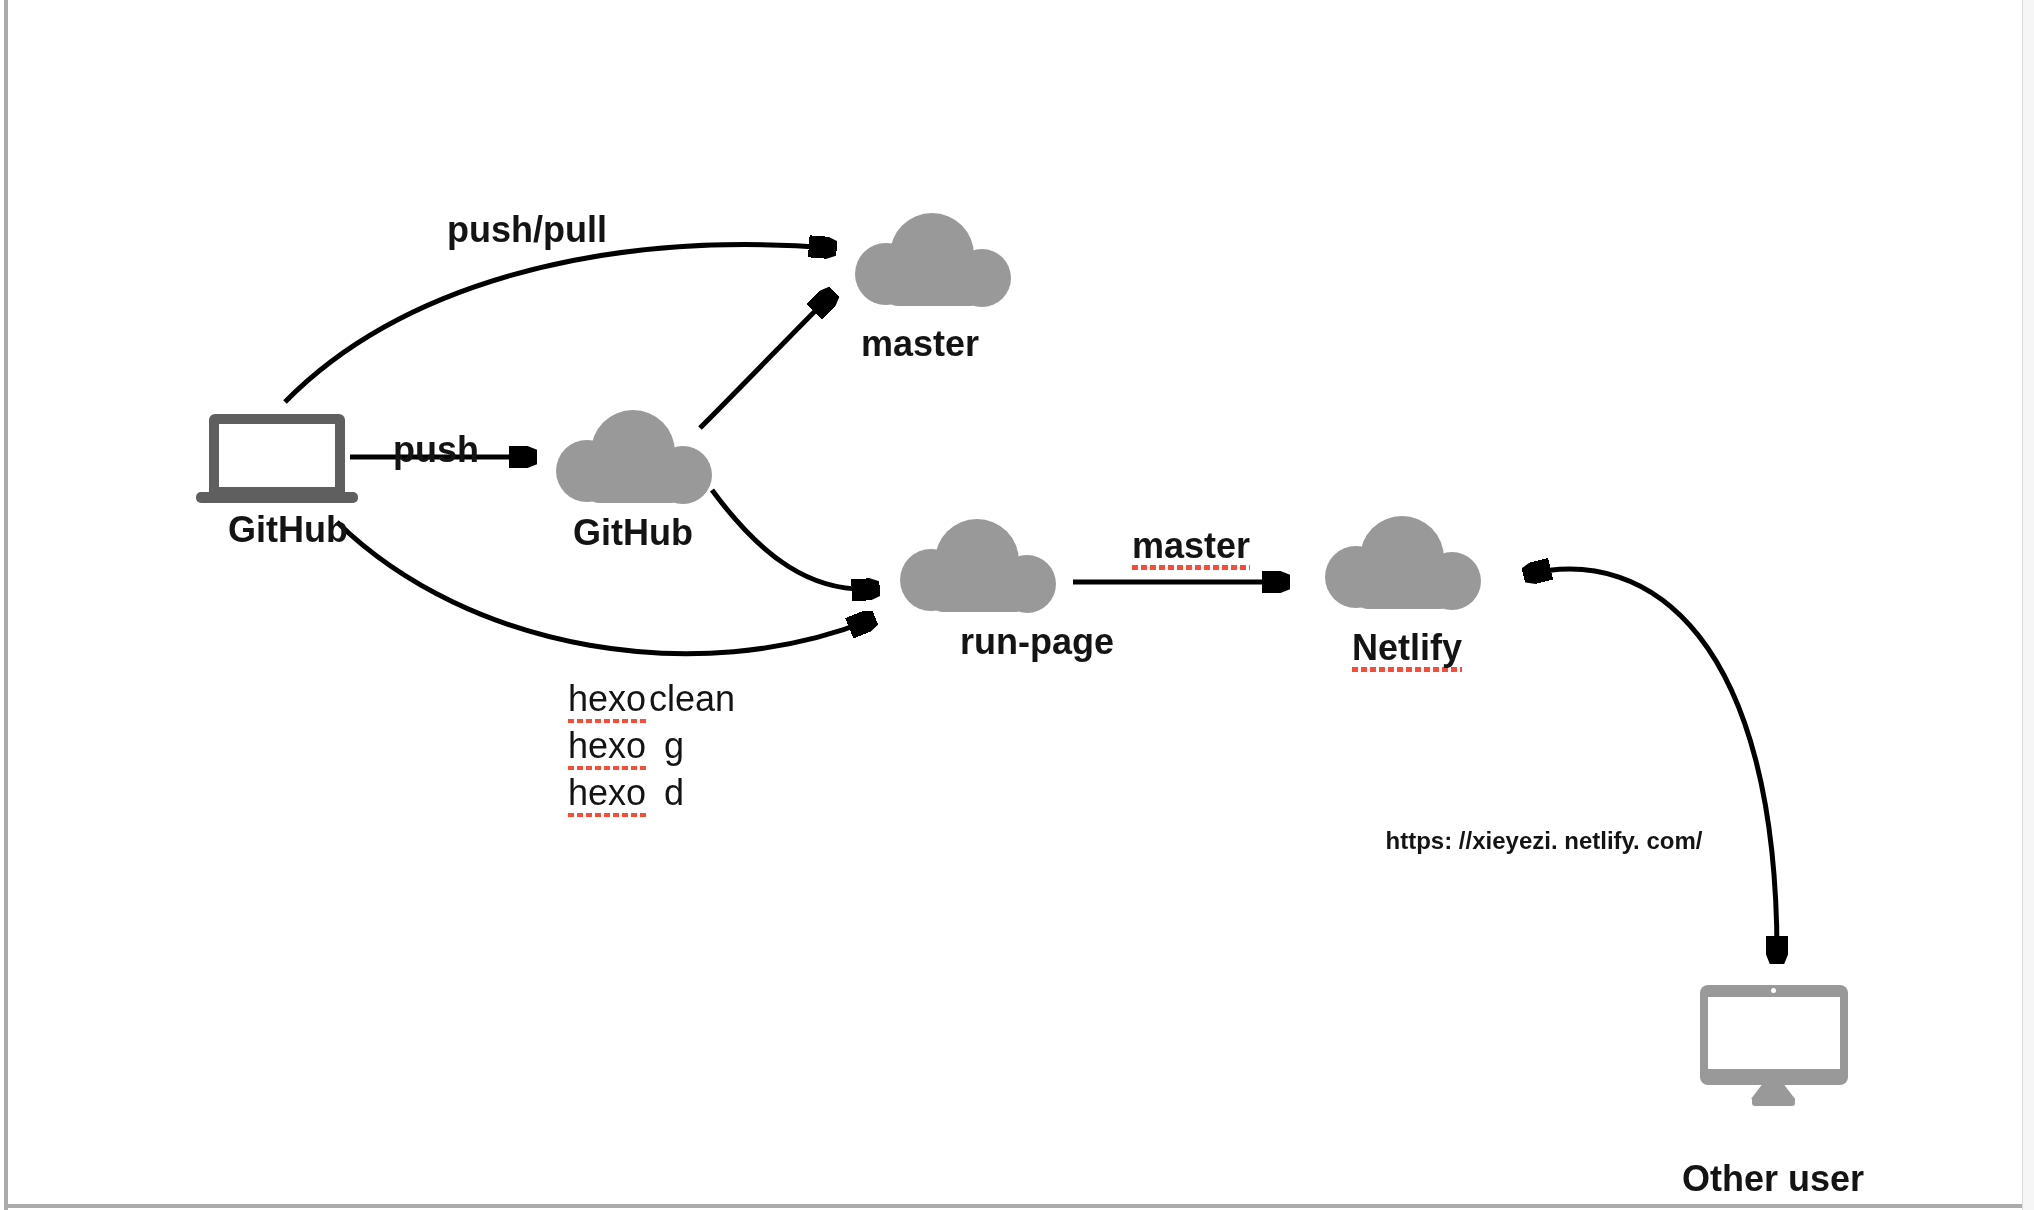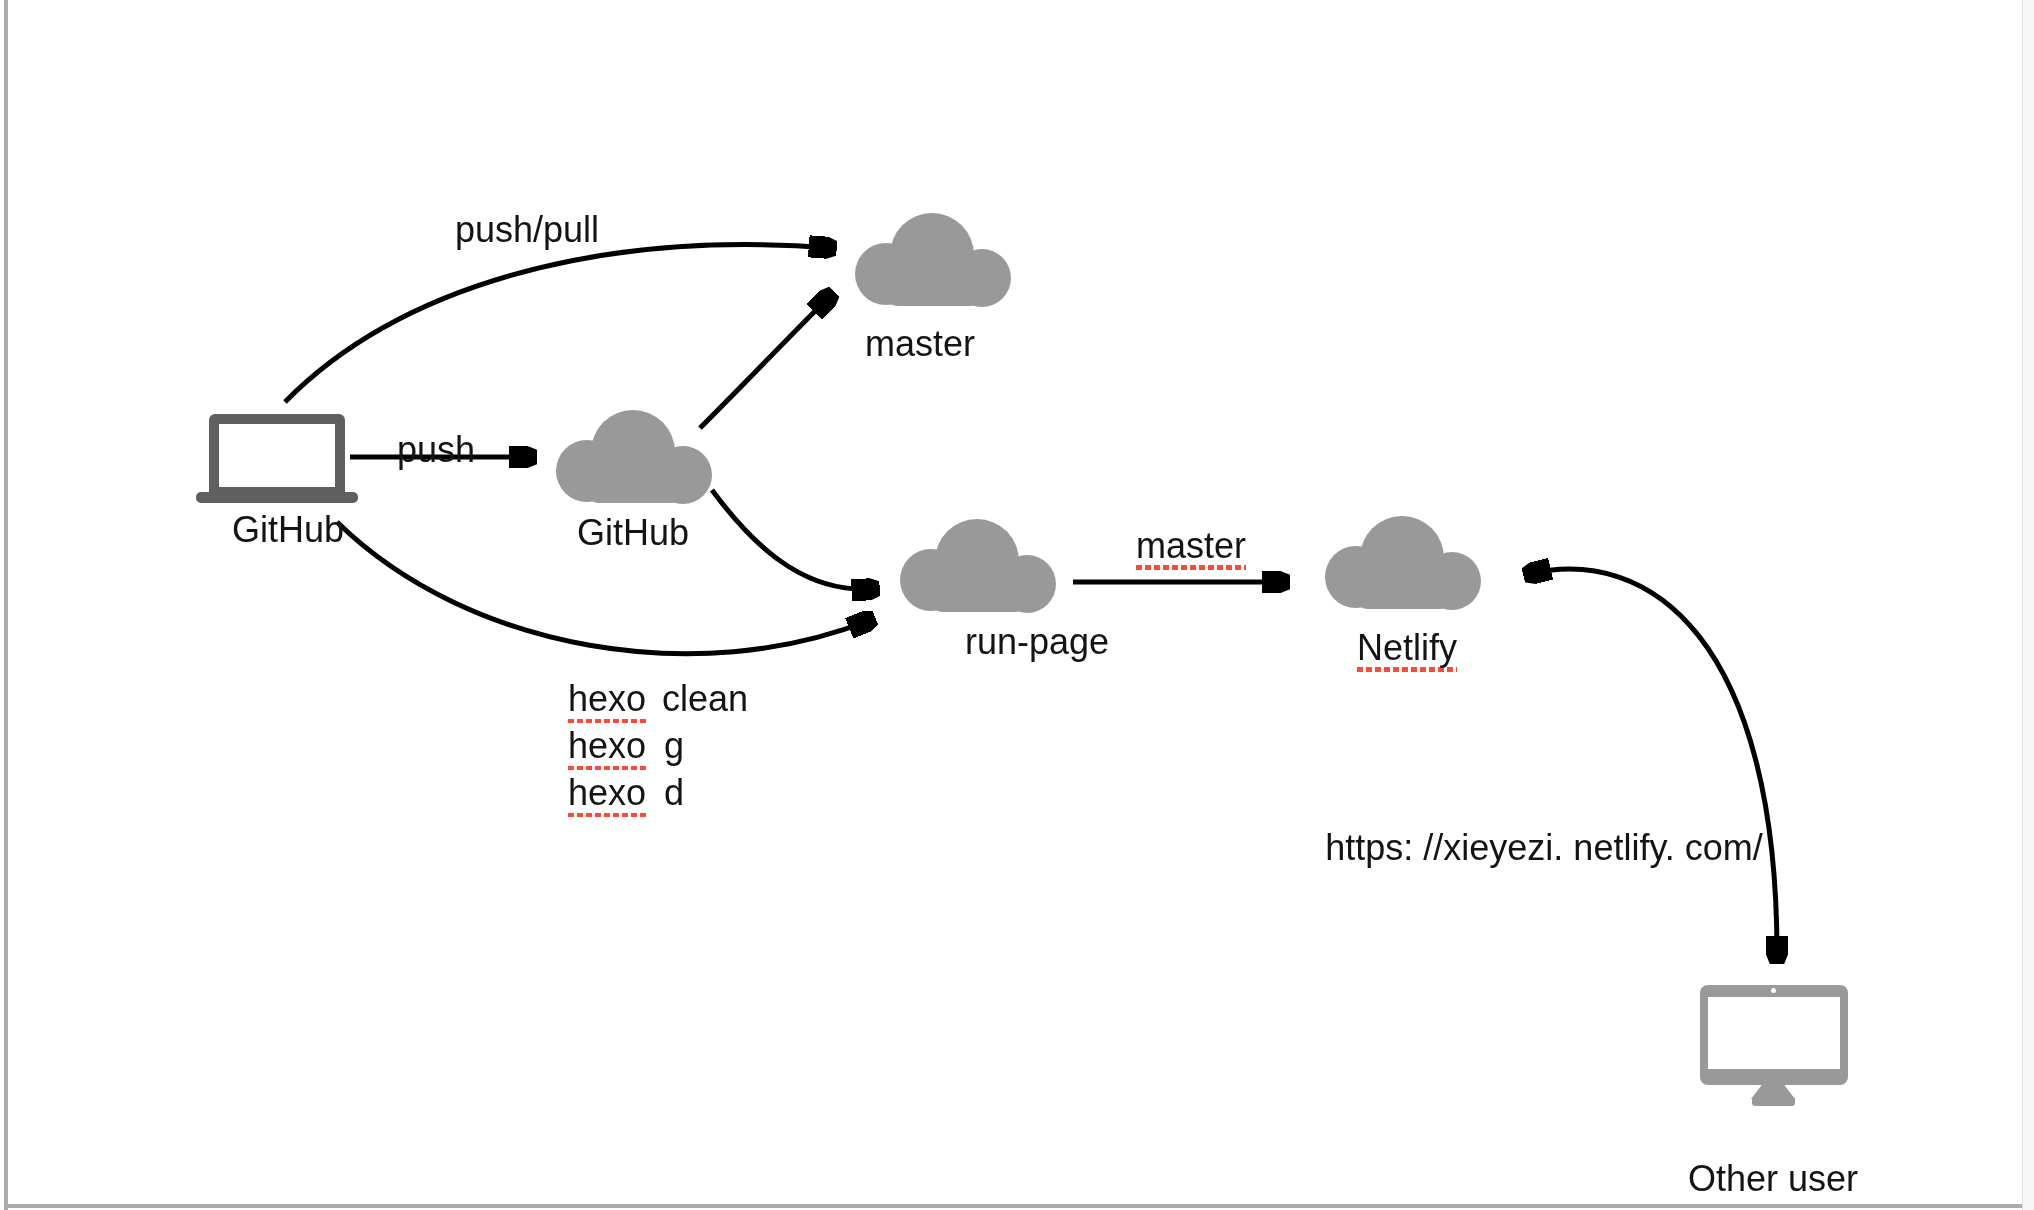--- a/index.html
+++ b/index.html
@@ -24,7 +24,7 @@
 
   .label {
     position:absolute; transform:translateX(-50%);
-    font-size:36px; white-space:nowrap; line-height:1.1;
+    font-size:36px; white-space:nowrap; line-height:1.1;font-weight:bold;
   }
   .label.url { font-size:36px; }
 

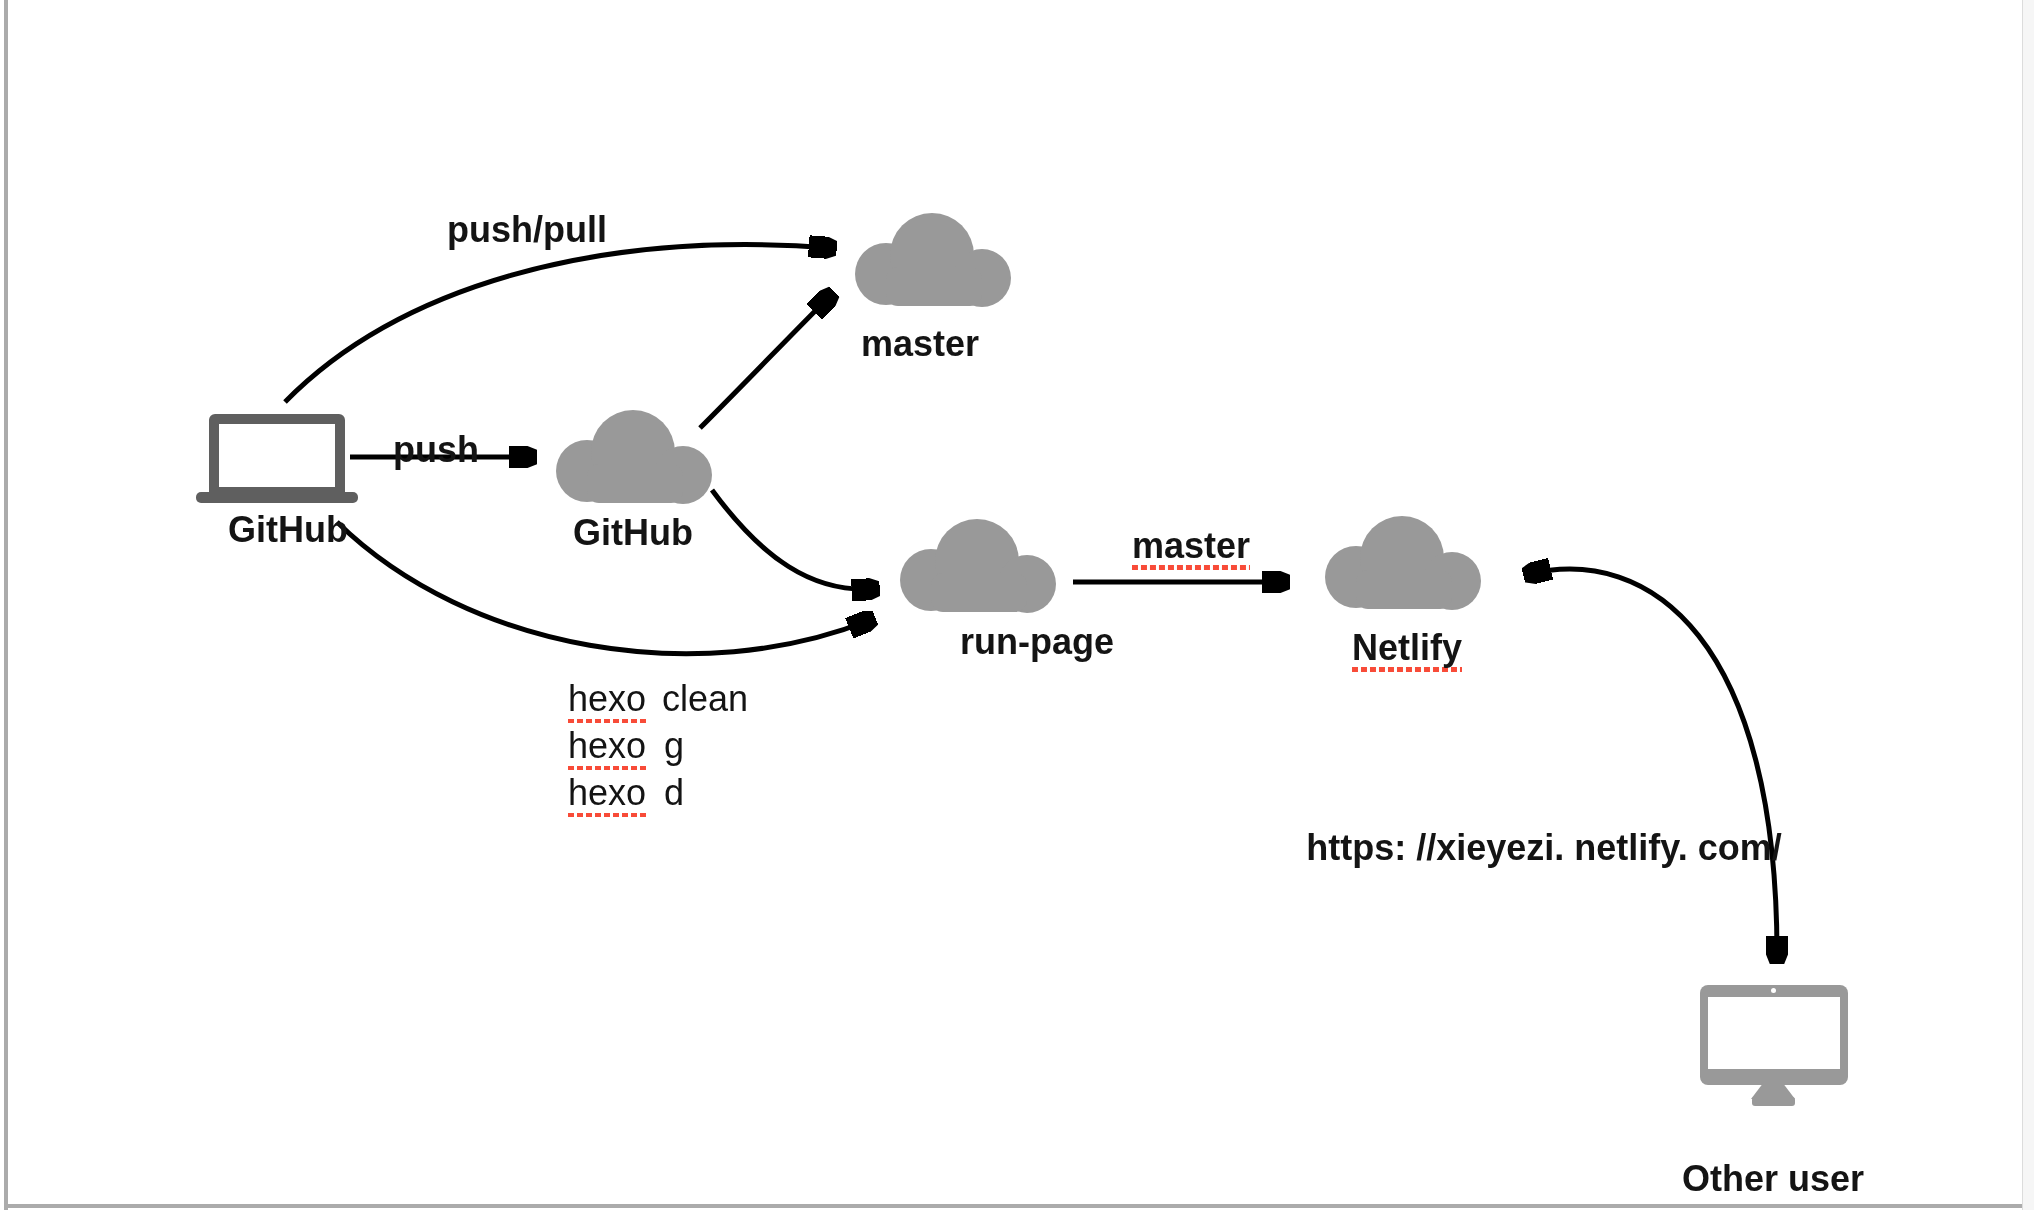--- a/index.html
+++ b/index.html
@@ -73,7 +73,7 @@
 
   .cmd-block { position:absolute; left:568px; top:678px; font-size:36px; }
   .cmd-line  { height:47px; white-space:nowrap; }
-  .cmd-rest  { margin-left:16px; }
+  .cmd-rest  { margin-left:3px; }
   .cmd-line:nth-child(n+2) .cmd-rest { margin-left:18px; }
 </style>
 </head>

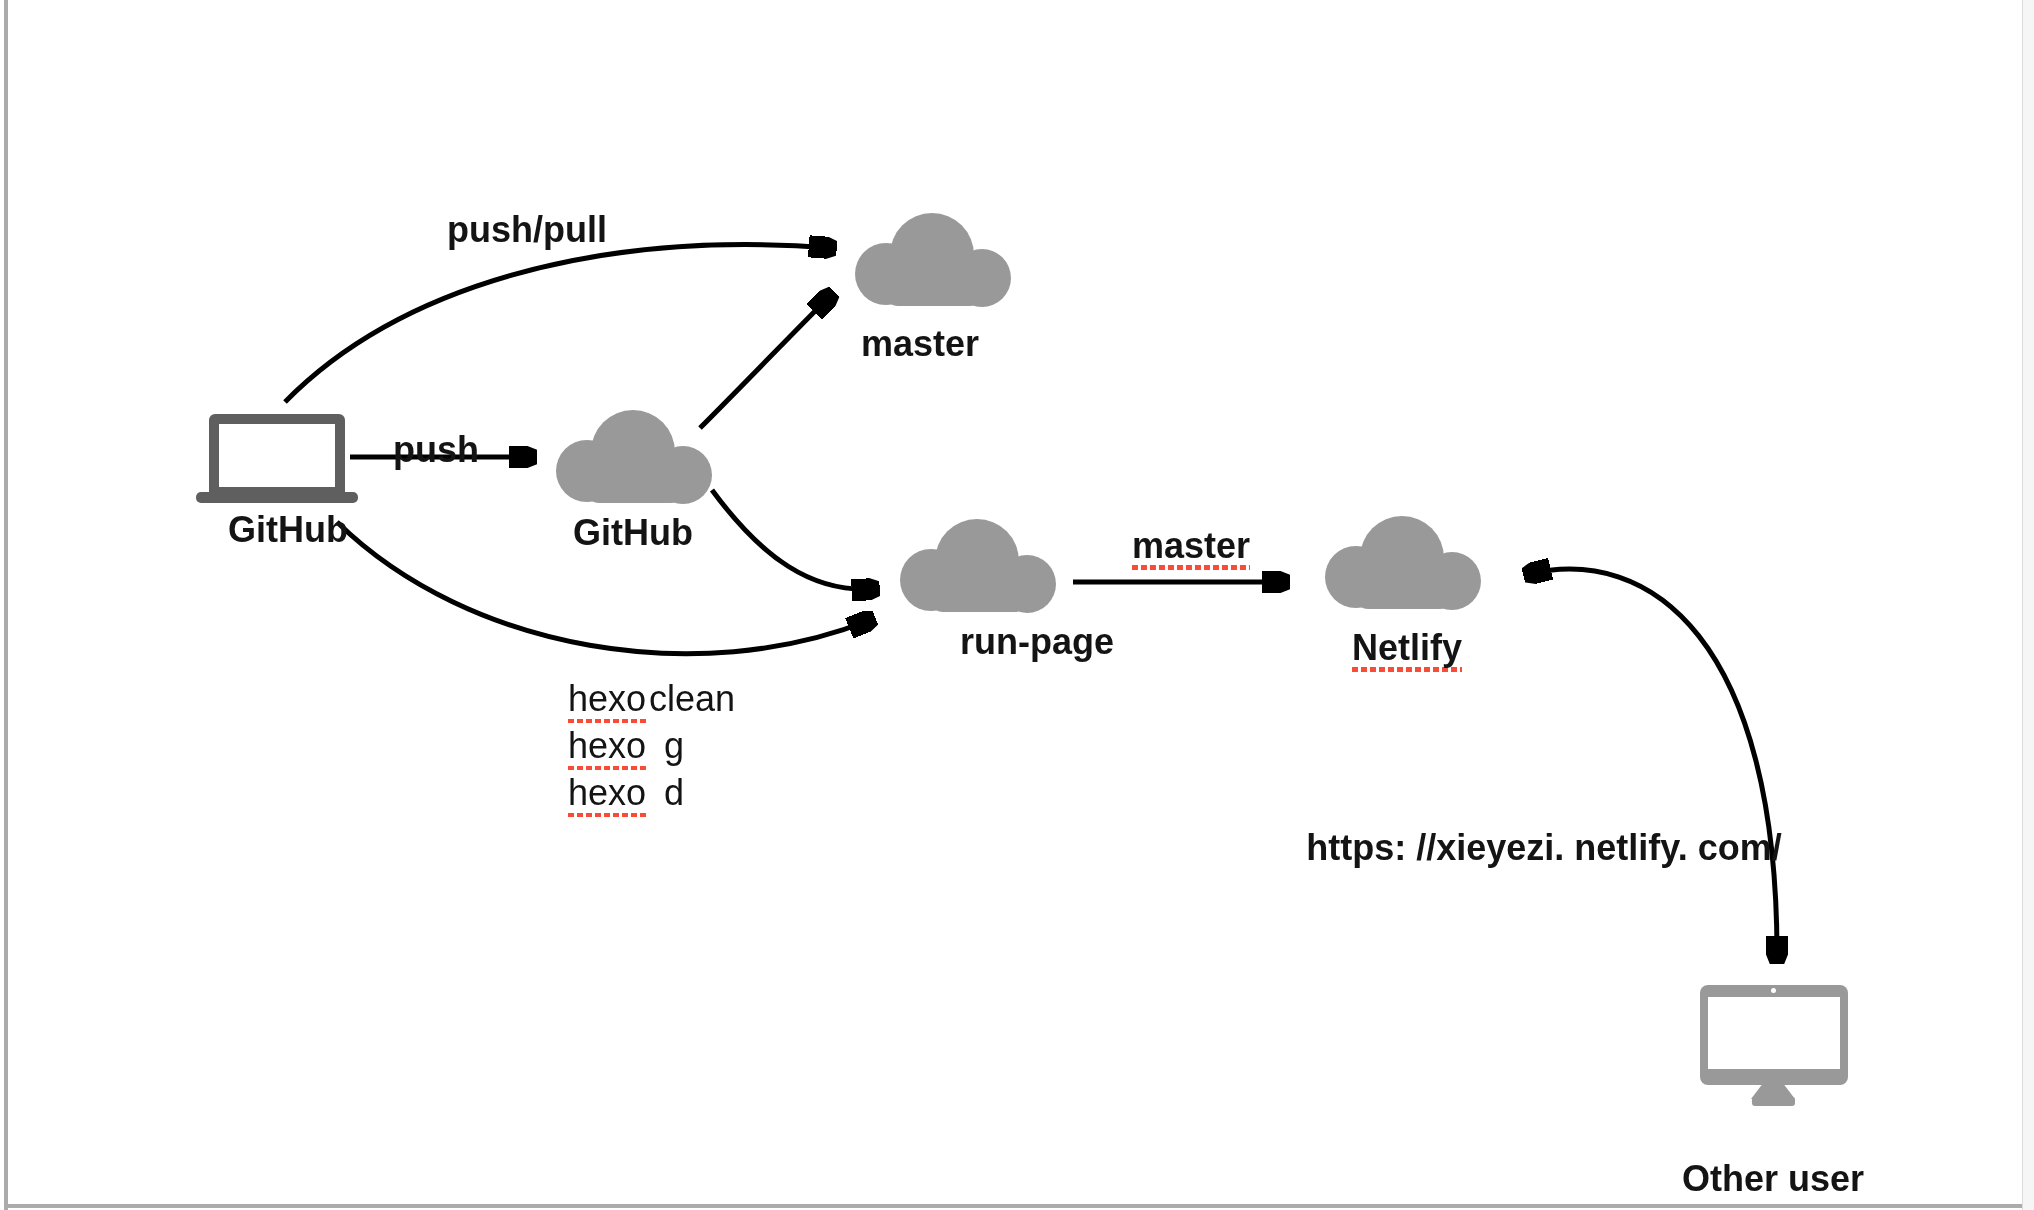--- a/index.html
+++ b/index.html
@@ -26,7 +26,7 @@
     position:absolute; transform:translateX(-50%);
     font-size:36px; white-space:nowrap; line-height:1.1;font-weight:bold;
   }
-  .label.url { font-size:36px; }
+  .label.url { font-size:24px; }
 
   
   .sp {

